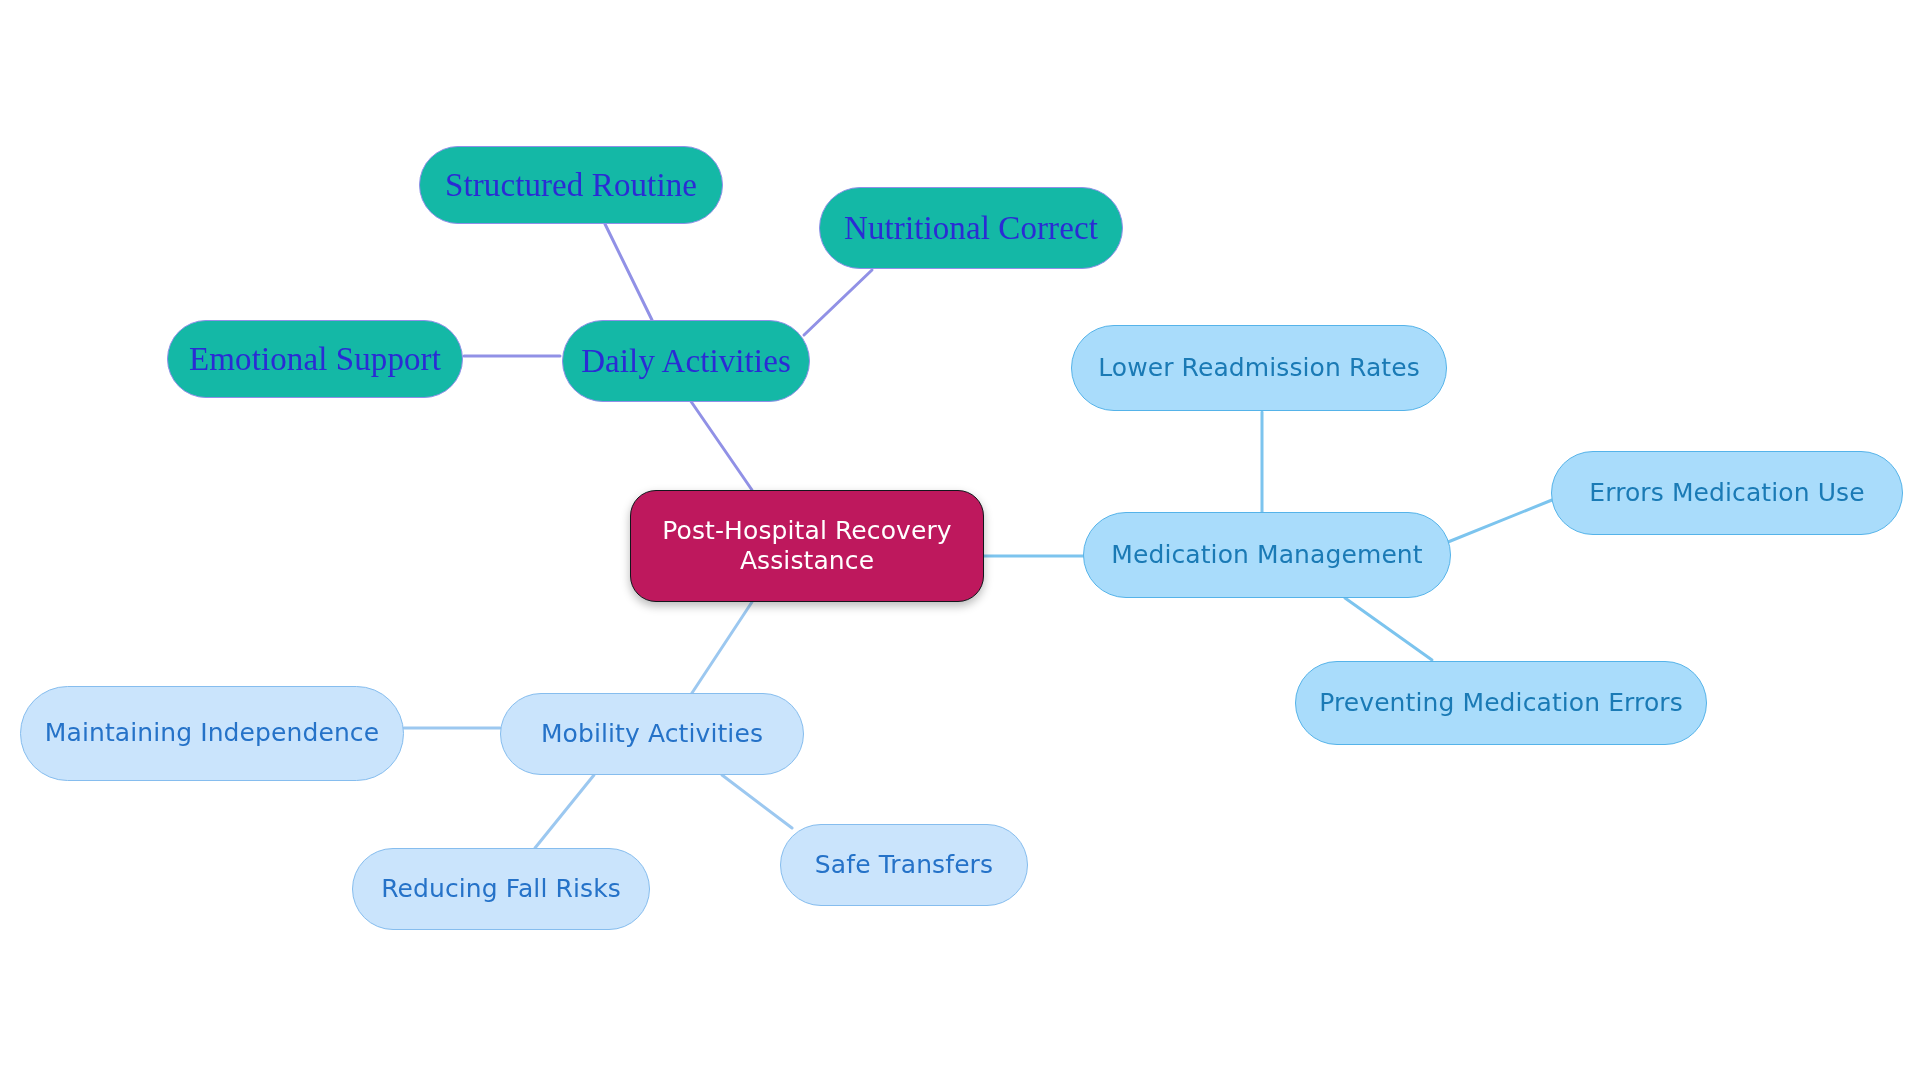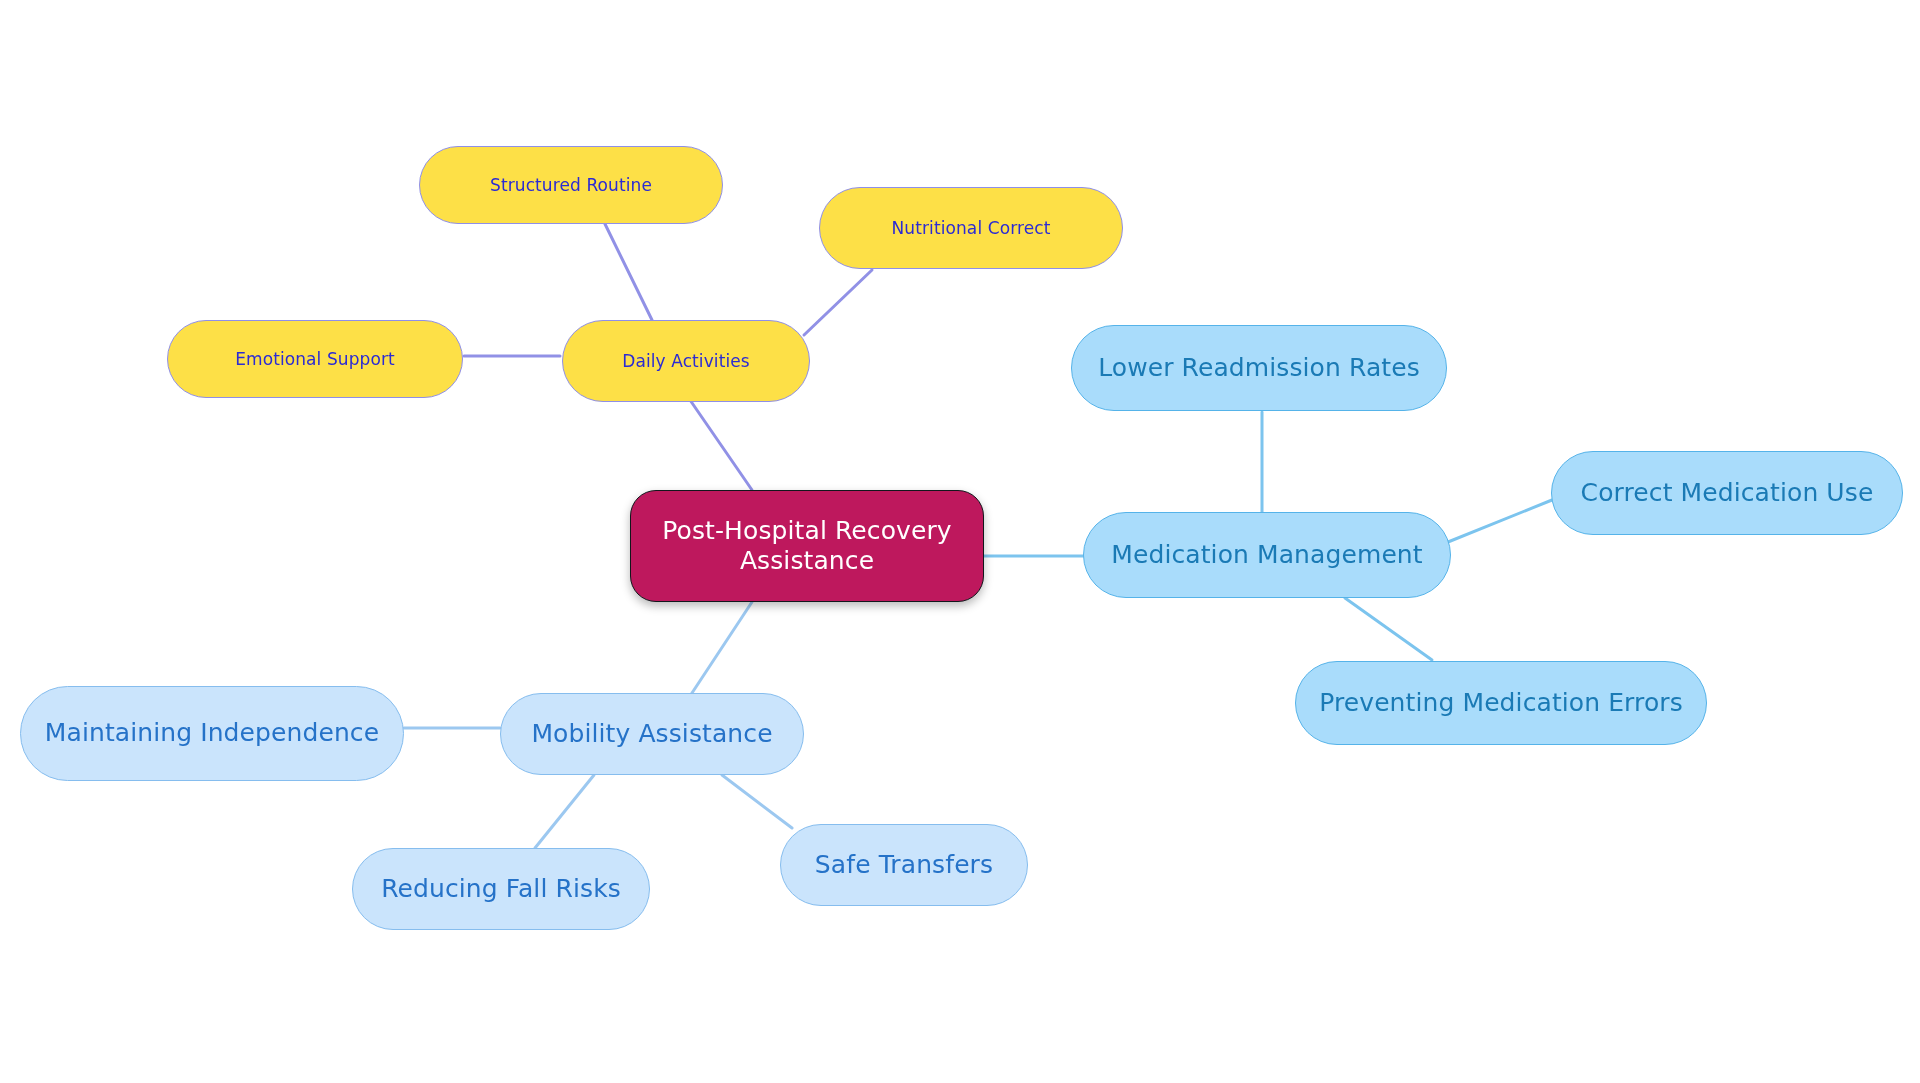--- a/index.html
+++ b/index.html
@@ -46,10 +46,11 @@
     box-shadow: 0 4px 10px rgba(0,0,0,0.28);
   }
   .node-purple {
-    background: #fde047;
+    background: #14b8a6;
     border-color: #8f8fe8;
     color: #2b2bd4;
-    font-size: 17px;
+    font-size: 33px;
+    font-family: Liberation Serif, serif;
   }
   .node-blue-med {
     background: #a9dcfb;

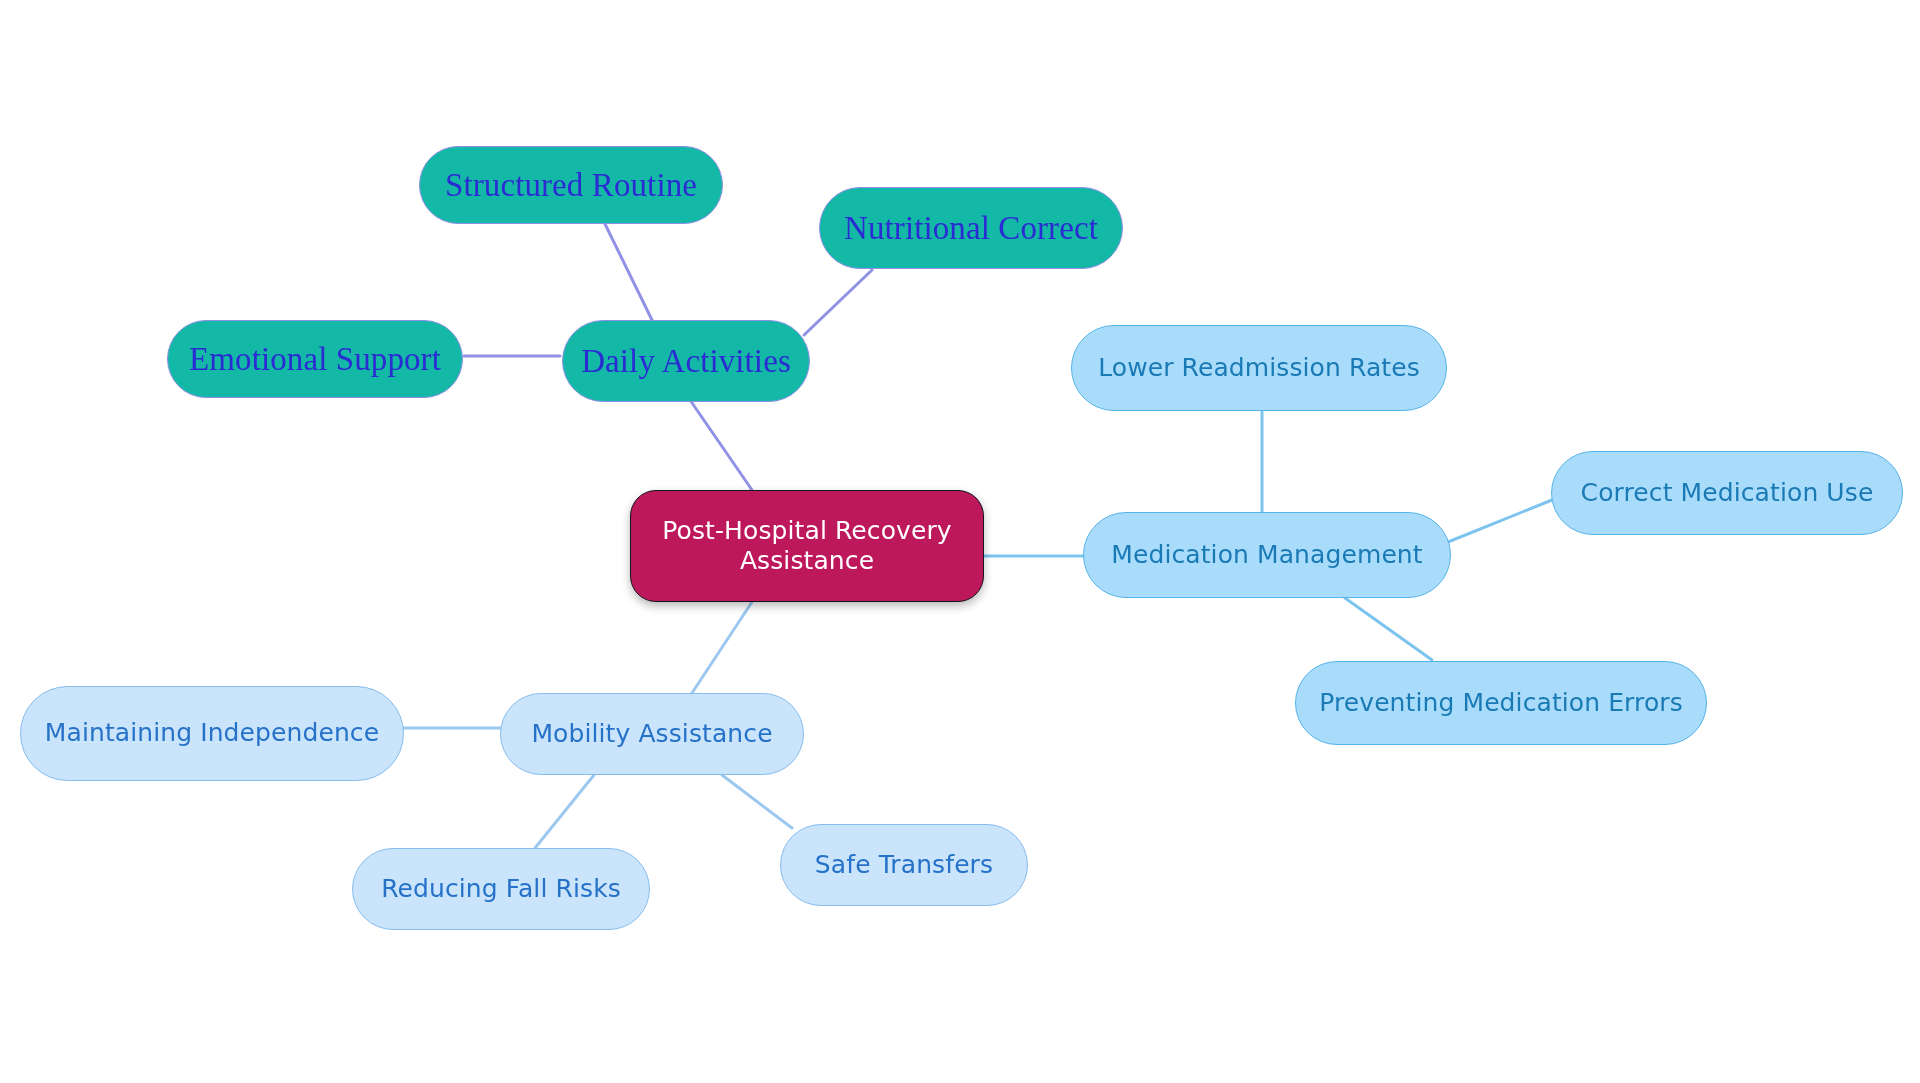--- a/index.html
+++ b/index.html
@@ -92,7 +92,7 @@
       <div class="node node-purple" style="left: 167px; top: 320px; width: 296px; height: 78px;">Emotional Support</div>
       <div class="node node-blue-med" style="left: 1083px; top: 512px; width: 368px; height: 86px;">Medication Management</div>
       <div class="node node-blue-med" style="left: 1071px; top: 325px; width: 376px; height: 86px;">Lower Readmission Rates</div>
-      <div class="node node-blue-med" style="left: 1551px; top: 451px; width: 352px; height: 84px;">Correct Medication Use</div>
+      <div class="node node-blue-med" style="left: 1551px; top: 451px; width: 352px; height: 84px;">Errors Medication Use</div>
       <div class="node node-blue-med" style="left: 1295px; top: 661px; width: 412px; height: 84px;">Preventing Medication Errors</div>
       <div class="node node-blue-mob" style="left: 500px; top: 693px; width: 304px; height: 82px;">Mobility Assistance</div>
       <div class="node node-blue-mob" style="left: 20px; top: 686px; width: 384px; height: 95px;">Maintaining Independence</div>

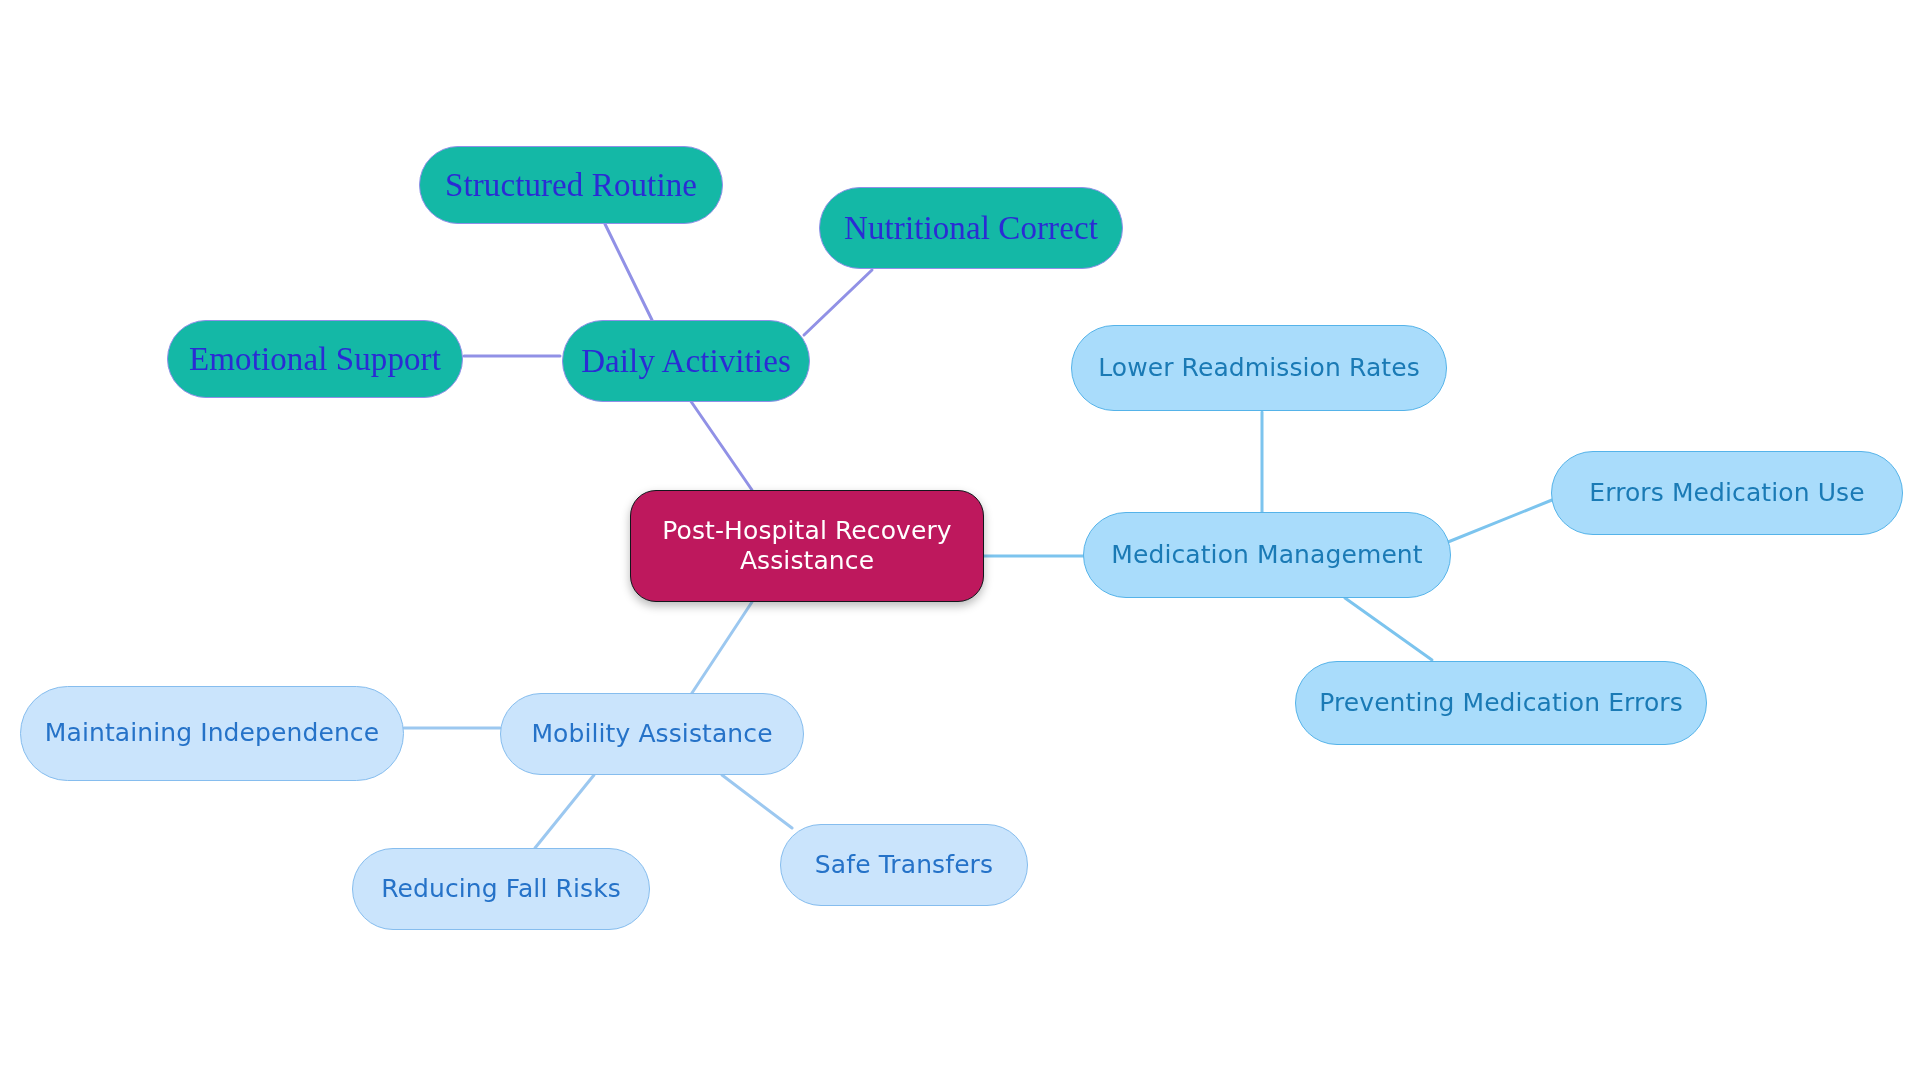--- a/index.html
+++ b/index.html
@@ -94,7 +94,7 @@
       <div class="node node-blue-med" style="left: 1071px; top: 325px; width: 376px; height: 86px;">Lower Readmission Rates</div>
       <div class="node node-blue-med" style="left: 1551px; top: 451px; width: 352px; height: 84px;">Errors Medication Use</div>
       <div class="node node-blue-med" style="left: 1295px; top: 661px; width: 412px; height: 84px;">Preventing Medication Errors</div>
-      <div class="node node-blue-mob" style="left: 500px; top: 693px; width: 304px; height: 82px;">Mobility Assistance</div>
+      <div class="node node-blue-mob" style="left: 500px; top: 693px; width: 304px; height: 82px;">Mobility Activities</div>
       <div class="node node-blue-mob" style="left: 20px; top: 686px; width: 384px; height: 95px;">Maintaining Independence</div>
       <div class="node node-blue-mob" style="left: 352px; top: 848px; width: 298px; height: 82px;">Reducing Fall Risks</div>
       <div class="node node-blue-mob" style="left: 780px; top: 824px; width: 248px; height: 82px;">Safe Transfers</div>

